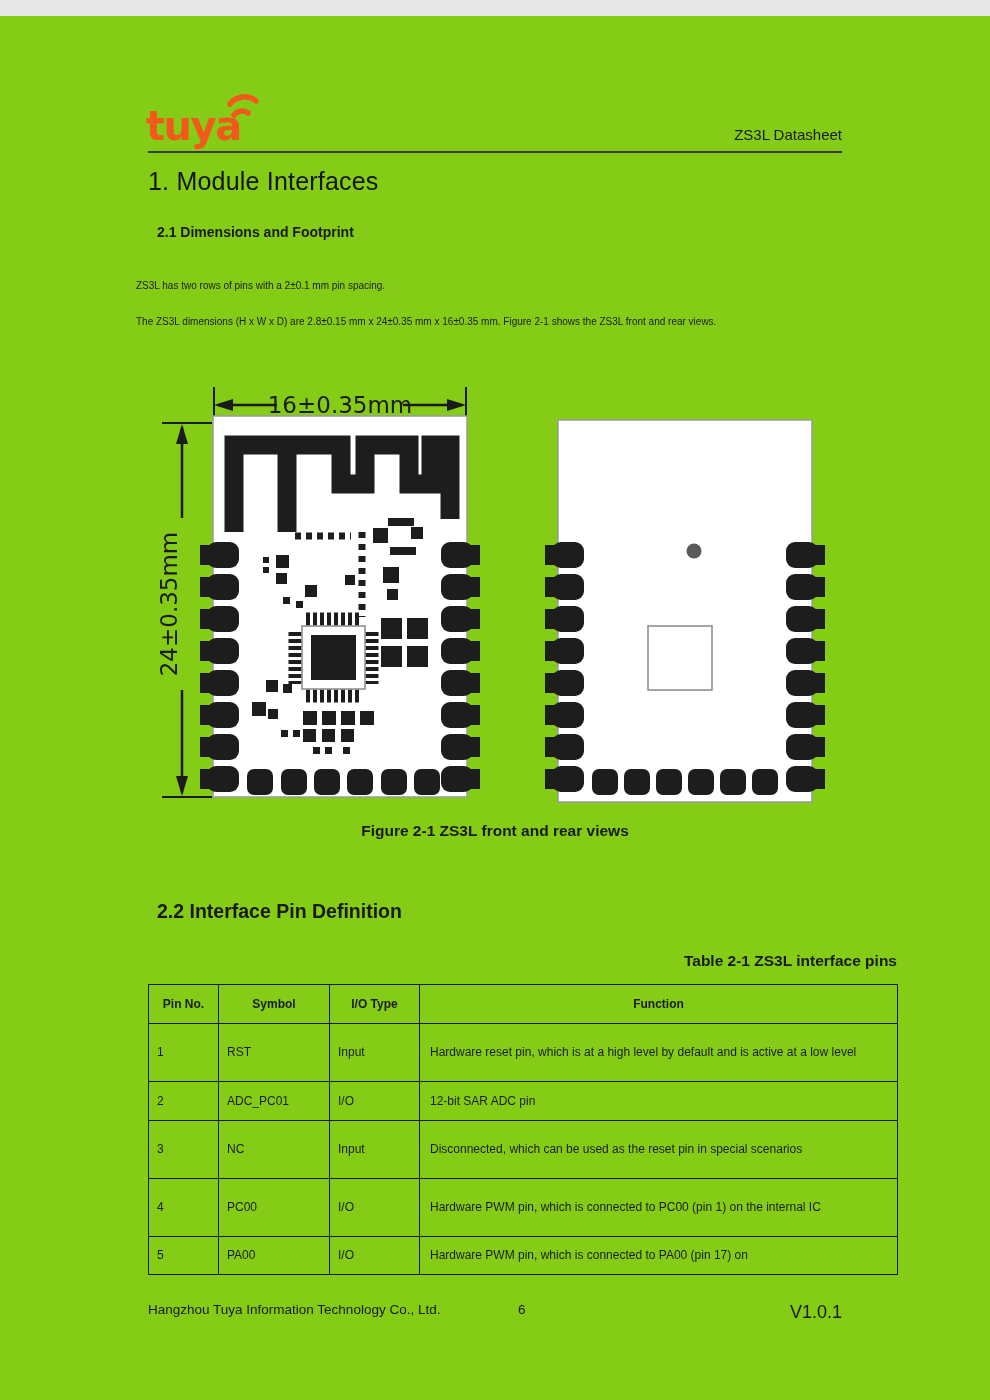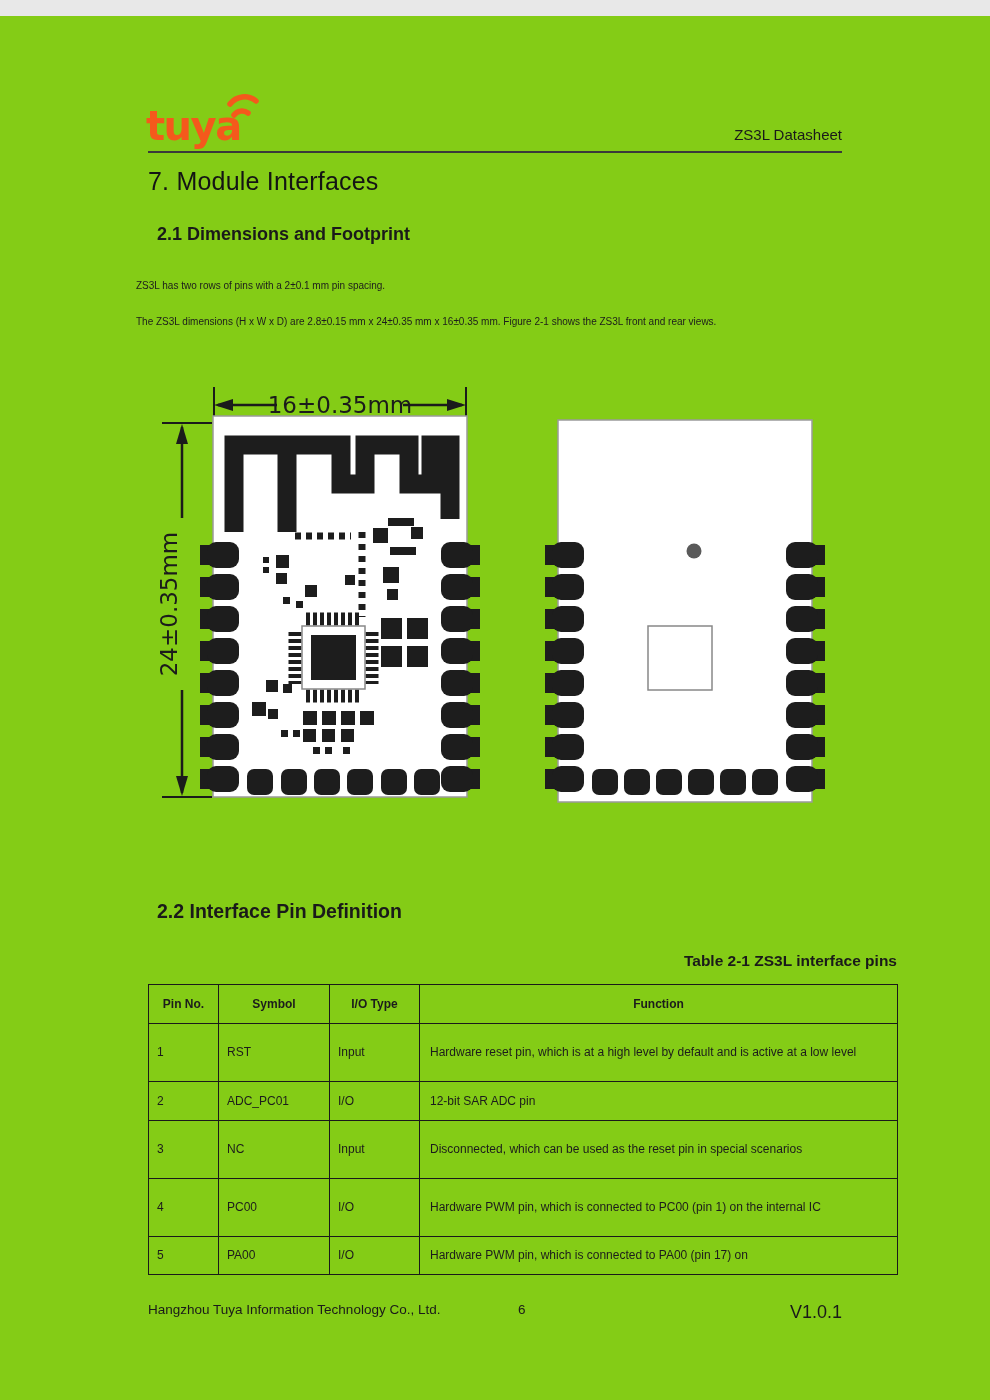--- a/index.html
+++ b/index.html
@@ -57,7 +57,7 @@
   <span class="abs doc-title">ZS3L Datasheet</span>
   <div class="abs rule"></div>
 
-  <div class="abs h1">7. Module Interfaces</div>
+  <div class="abs h1">1. Module Interfaces</div>
   <div class="abs h2a">2.1 Dimensions and Footprint</div>
   <div class="abs body-text p1">ZS3L has two rows of pins with a 2±0.1 mm pin spacing.</div>
   <div class="abs body-text p2">The ZS3L dimensions (H x W x D) are 2.8±0.15 mm x 24±0.35 mm x 16±0.35 mm. Figure 2-1 shows the ZS3L front and rear views.</div>

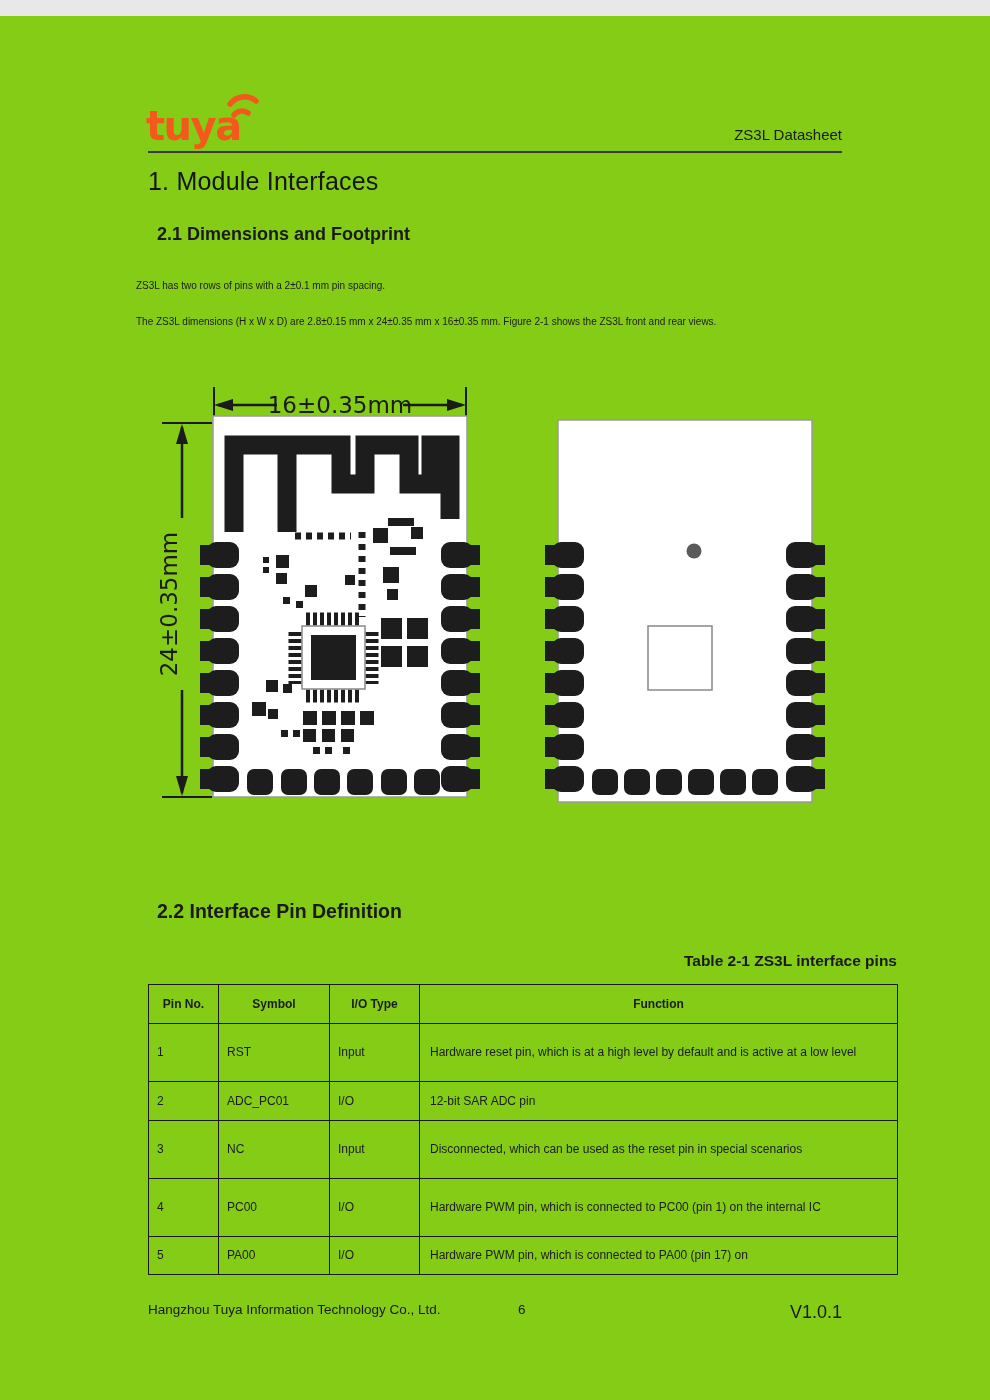--- a/index.html
+++ b/index.html
@@ -14,7 +14,7 @@
   .rule{top:135px;left:148px;width:694px;height:2px;background:#3a3a3a;}
   
   .h1{top:151px;left:148px;font-size:25px;font-weight:400;color:#141414;letter-spacing:.2px;}
-  .h2a{top:208px;left:157px;font-size:18px;font-weight:bold;}
+  .h2a{top:208px;left:157px;font-size:14px;font-weight:bold;}
   .h2b{top:884px;left:157px;font-size:19.5px;font-weight:bold;}
   .body-text{left:136px;width:700px;font-size:10px;line-height:22.5px;color:#1c1c1c;}
   .p1{top:259px;}

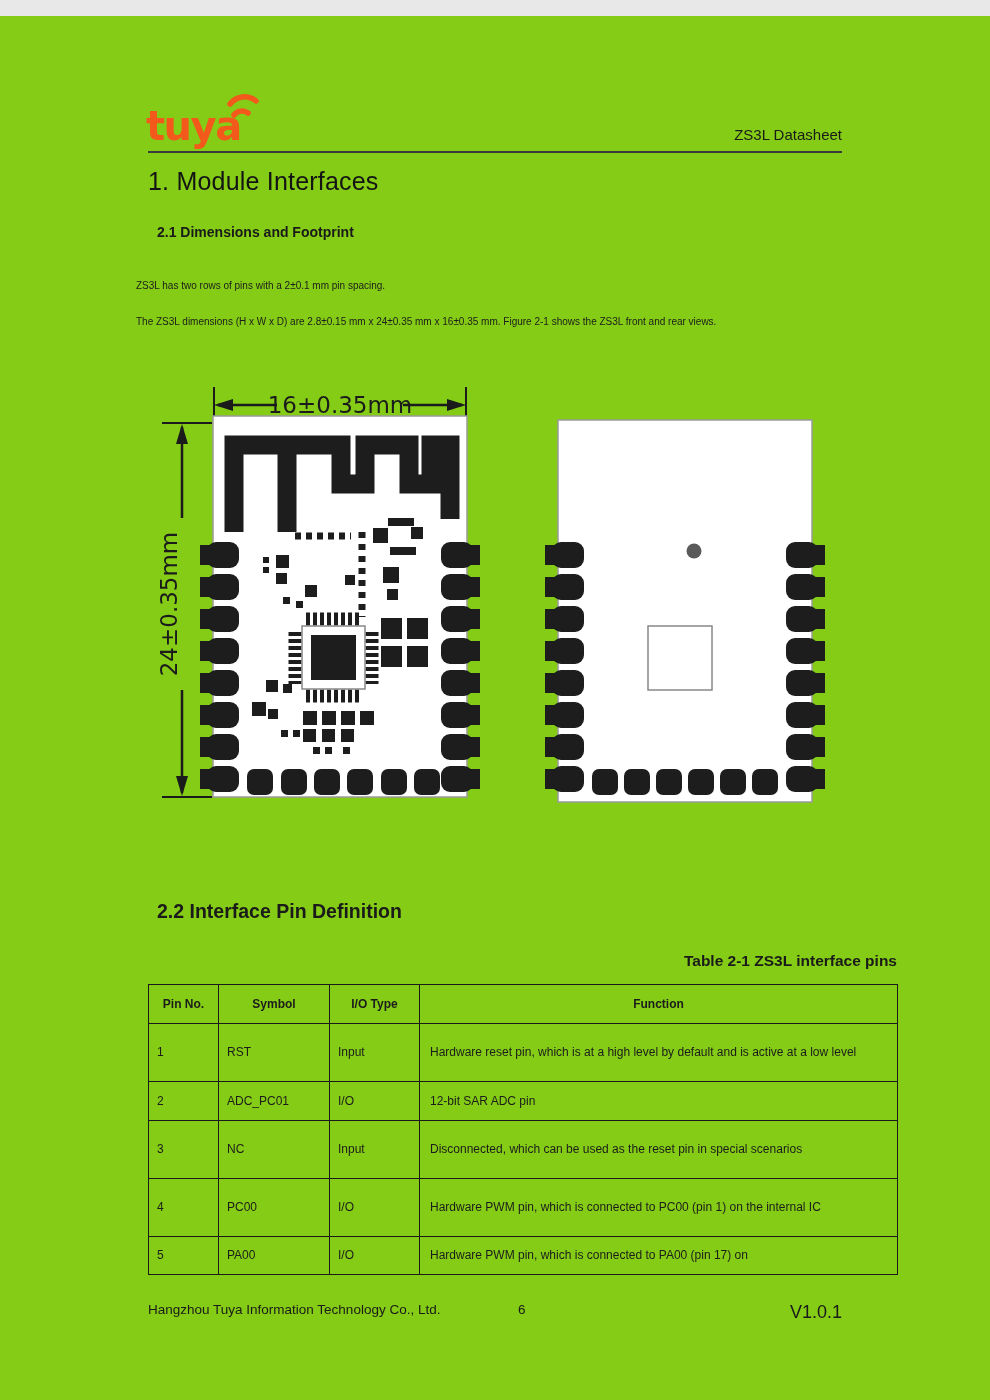--- a/index.html
+++ b/index.html
@@ -209,6 +209,7 @@
     </g>
   </svg>
 
+  <div class="abs fig-caption">Figure 2-1 ZS3L front and rear views</div>
 
   <div class="abs h2b">2.2 Interface Pin Definition</div>
 

